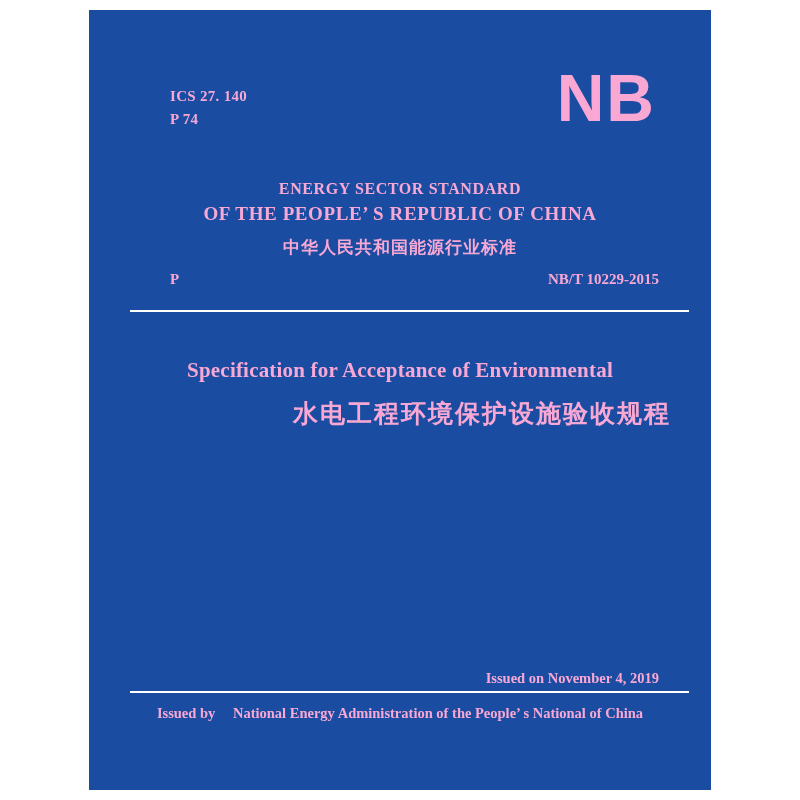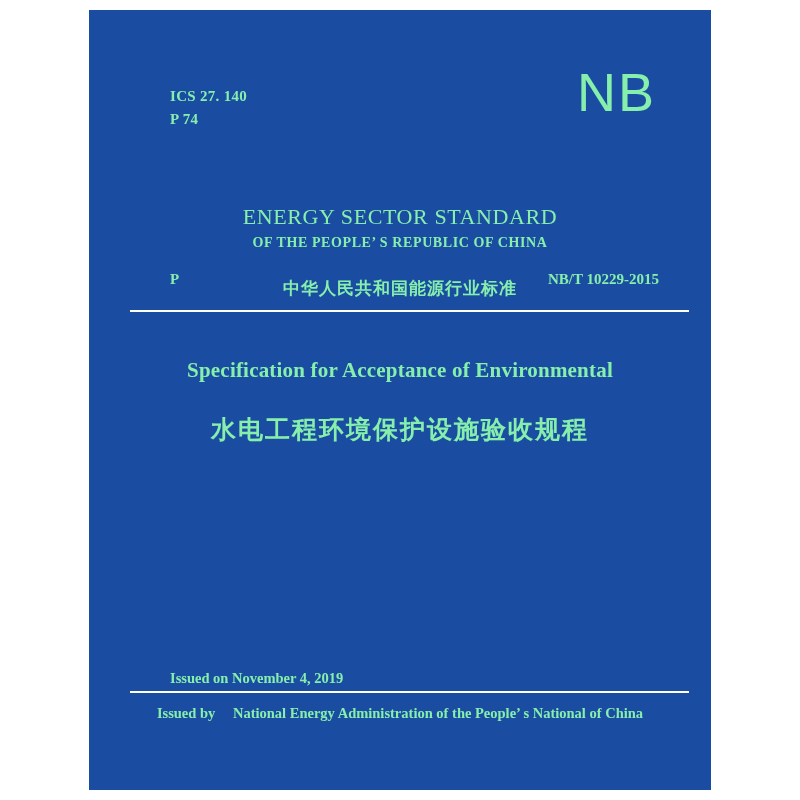--- a/index.html
+++ b/index.html
@@ -18,7 +18,7 @@
     width: 622px;
     height: 780px;
     background: #1a4da2;
-    color: #86efac;
+    color: #f9a8d4;
     overflow: hidden;
   }
 

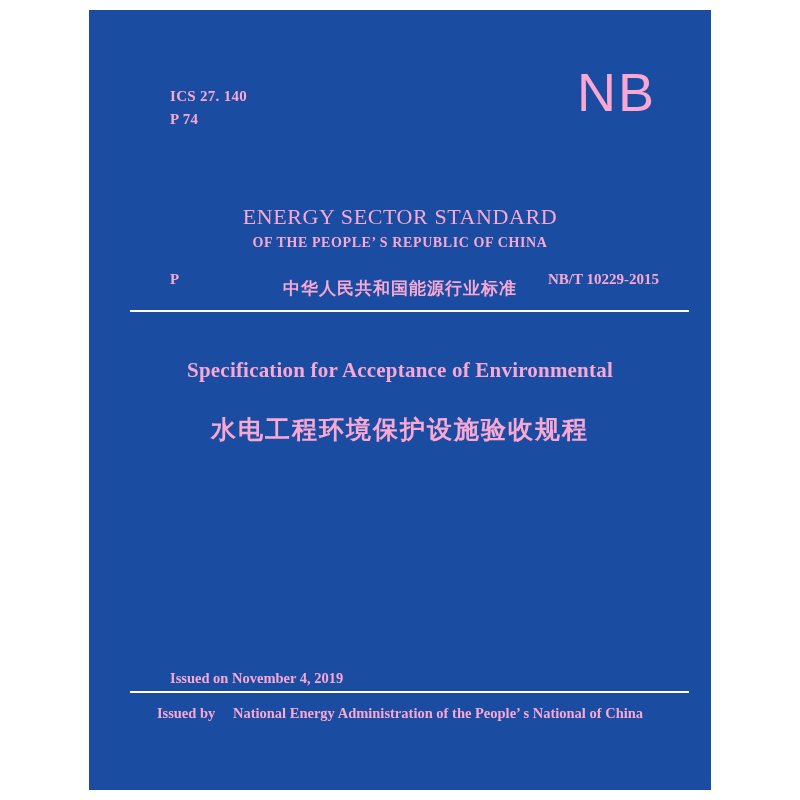--- a/index.html
+++ b/index.html
@@ -39,8 +39,8 @@
     position: absolute;
     right: 55px;
     top: 55px;
-    font-size: 54px;
-    font-weight: normal;
+    font-size: 66px;
+    font-weight: bold;
     letter-spacing: 2px;
     line-height: 1;
     font-family: "Liberation Sans", sans-serif;

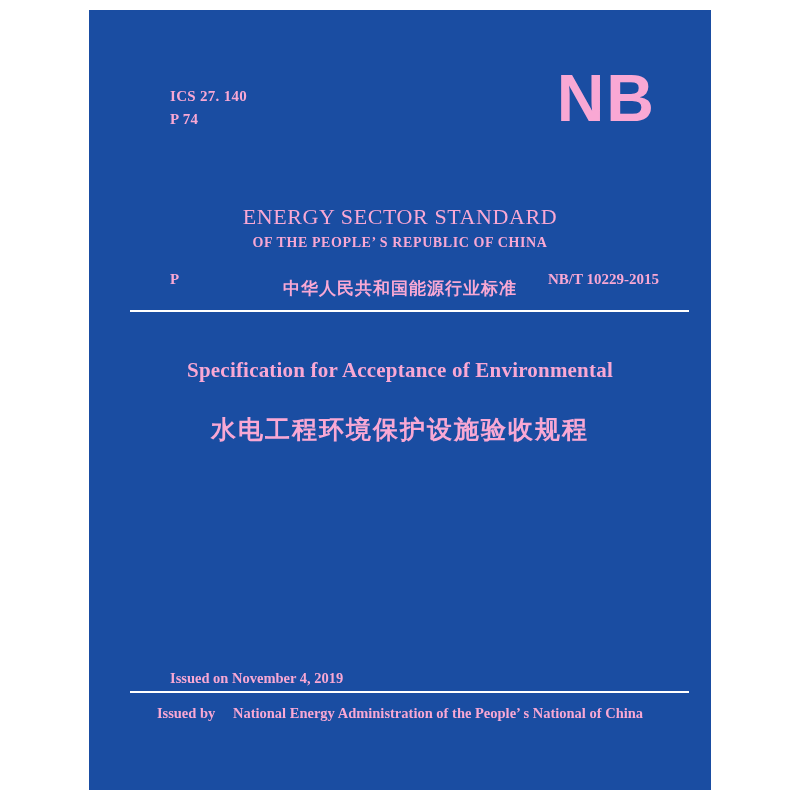--- a/index.html
+++ b/index.html
@@ -56,11 +56,10 @@
     text-align: center;
   }
   .org-en1 {
-    font-size: 22px;
-    font-weight: normal;
+    font-size: 16px;
+    font-weight: bold;
     letter-spacing: 0.6px;
     line-height: 1.45;
-    margin-top: 24px;
   }
   .org-en2 {
     font-size: 14px;

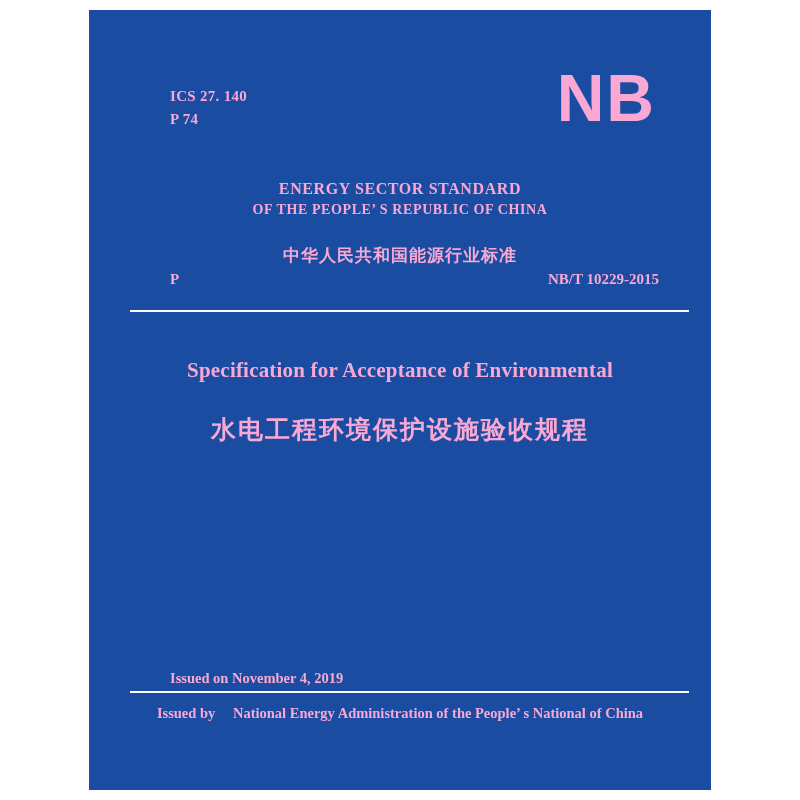--- a/index.html
+++ b/index.html
@@ -62,7 +62,7 @@
     line-height: 1.45;
   }
   .org-en2 {
-    font-size: 14px;
+    font-size: 19px;
     font-weight: bold;
     letter-spacing: 0.6px;
     line-height: 1.45;

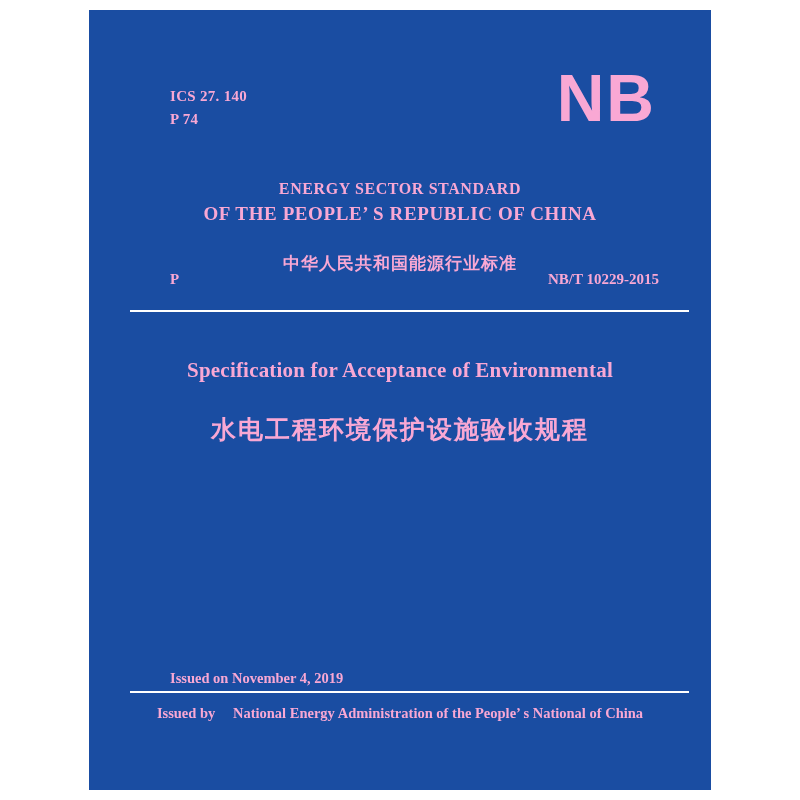--- a/index.html
+++ b/index.html
@@ -70,7 +70,7 @@
   .org-cn {
     font-size: 17px;
     font-weight: bold;
-    margin-top: 24px;
+    margin-top: 8px;
     letter-spacing: 1px;
     font-family: "DejaVu Sans", sans-serif;
   }

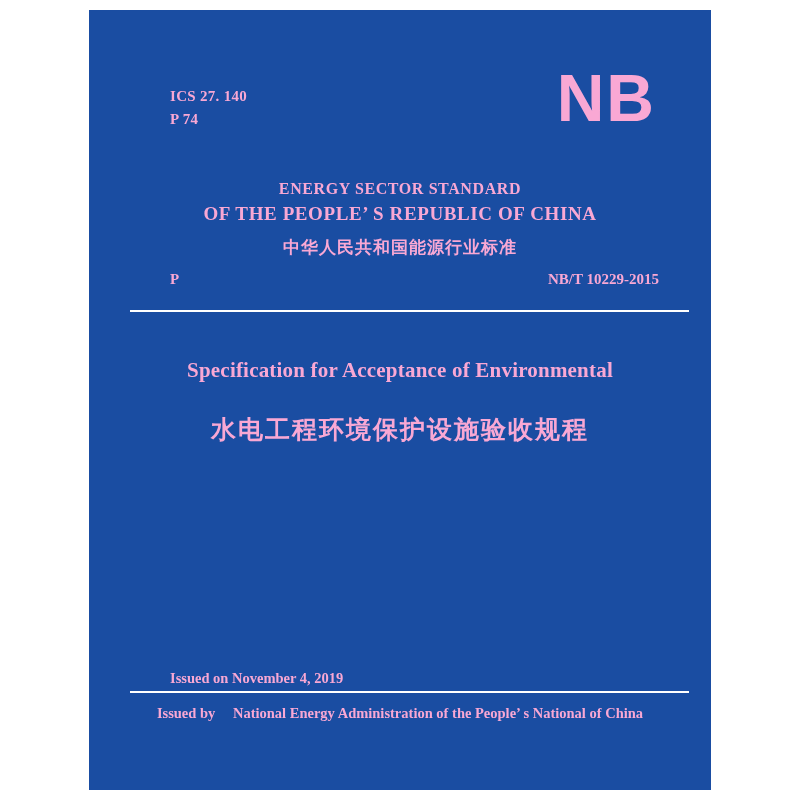--- a/index.html
+++ b/index.html
@@ -114,9 +114,10 @@
   .title-cn {
     font-size: 25px;
     font-weight: bold;
-    margin-top: 26px;
+    margin-top: 10px;
     letter-spacing: 2px;
     font-family: "DejaVu Sans", sans-serif;
+    text-align: right;
   }
 
   

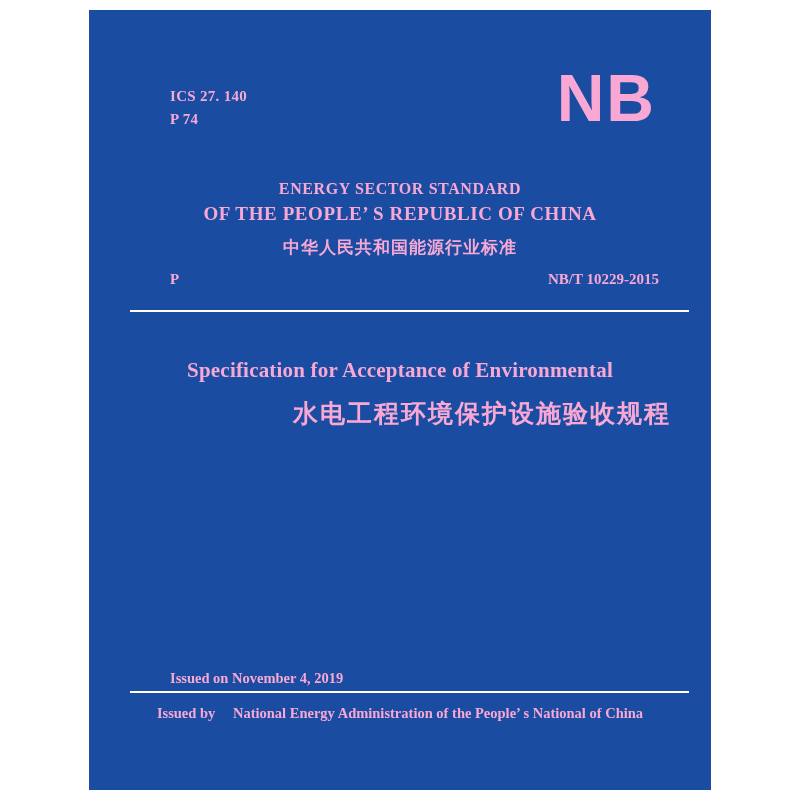--- a/index.html
+++ b/index.html
@@ -127,7 +127,7 @@
     right: 52px;
     top: 660px;
     display: flex;
-    justify-content: space-between;
+    justify-content: flex-end;
     font-size: 14.5px;
     font-weight: bold;
   }

